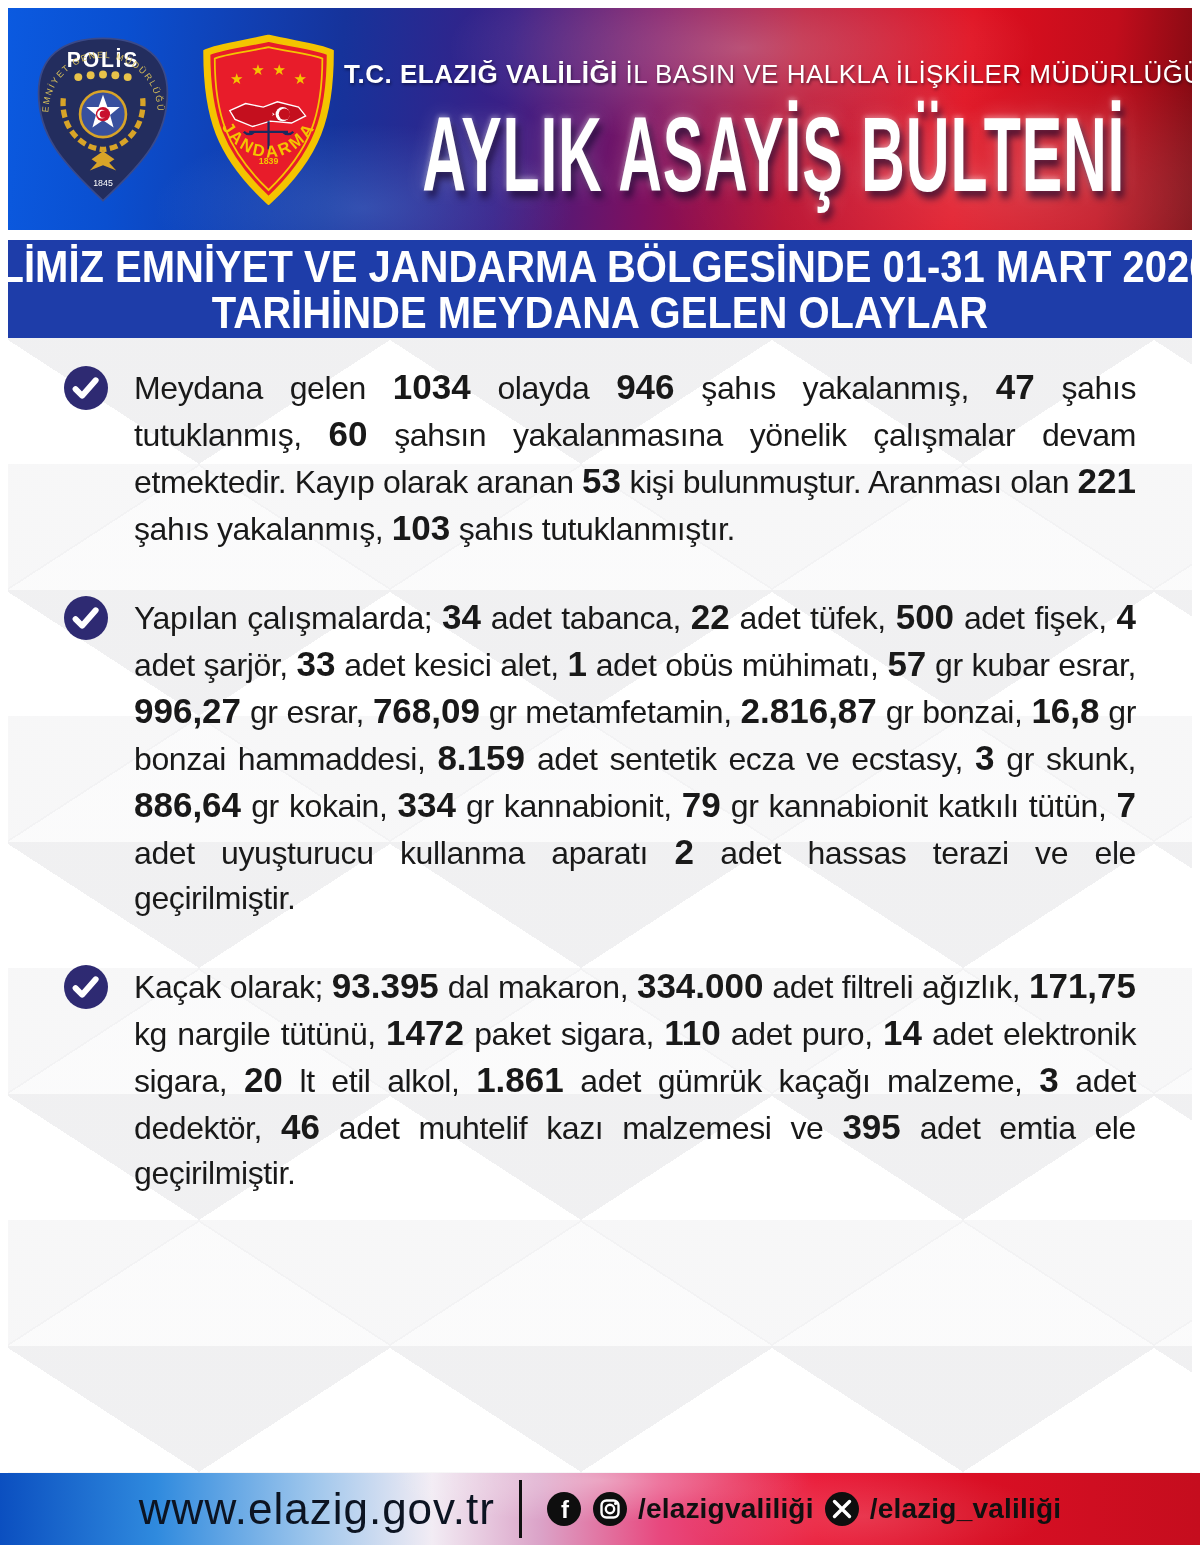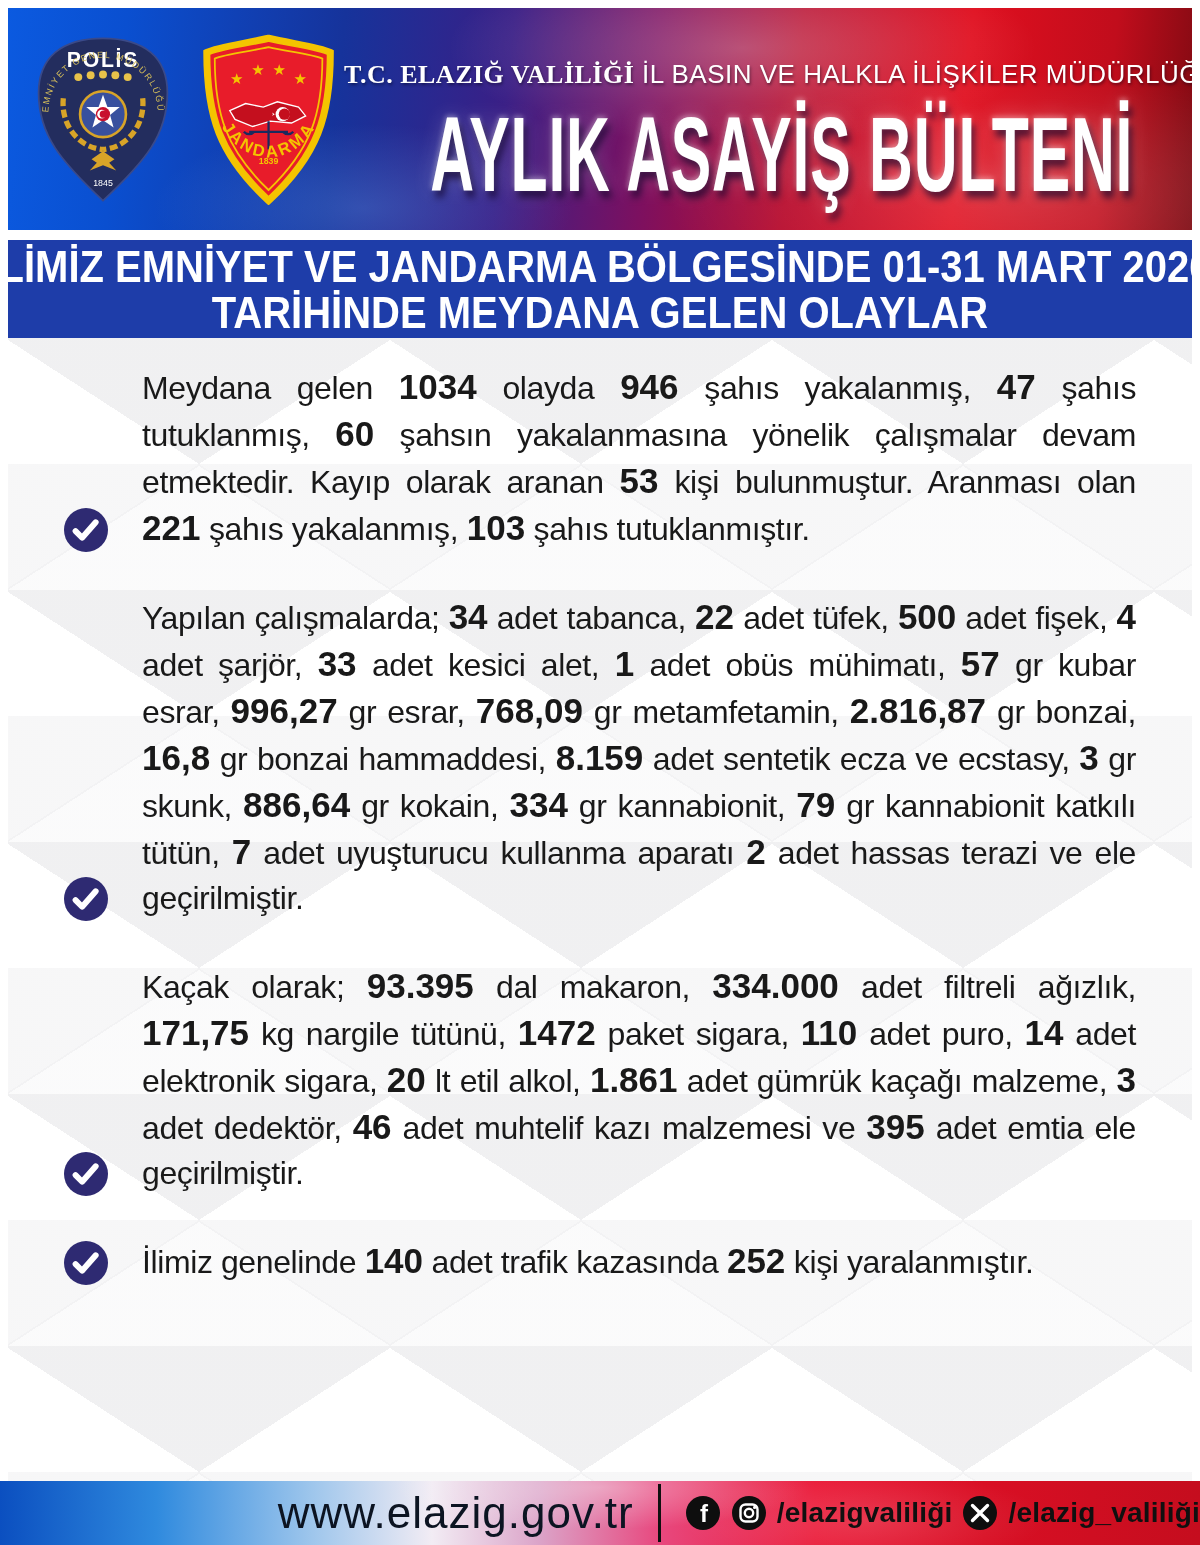--- a/index.html
+++ b/index.html
@@ -22,7 +22,7 @@
                align-items:center;padding-top:18px;}
   .agency-line{color:#ffffff;font-size:26px;letter-spacing:.5px;white-space:nowrap;
                text-shadow:1px 2px 3px rgba(0,0,20,.45);}
-  .agency-bold{font-weight:bold;font-family:Liberation Serif, serif;}
+  .agency-bold{font-weight:bold;}
   .main-title{color:#ffffff;font-weight:bold;font-size:74px;white-space:nowrap;margin-top:22px;
     transform:scale(.82,1.42);transform-origin:50% 50%;letter-spacing:1px;
     text-shadow:4px 5px 7px rgba(15,0,40,.65),-1px -1px 5px rgba(255,255,255,.35),0 0 20px rgba(255,255,255,.25);}

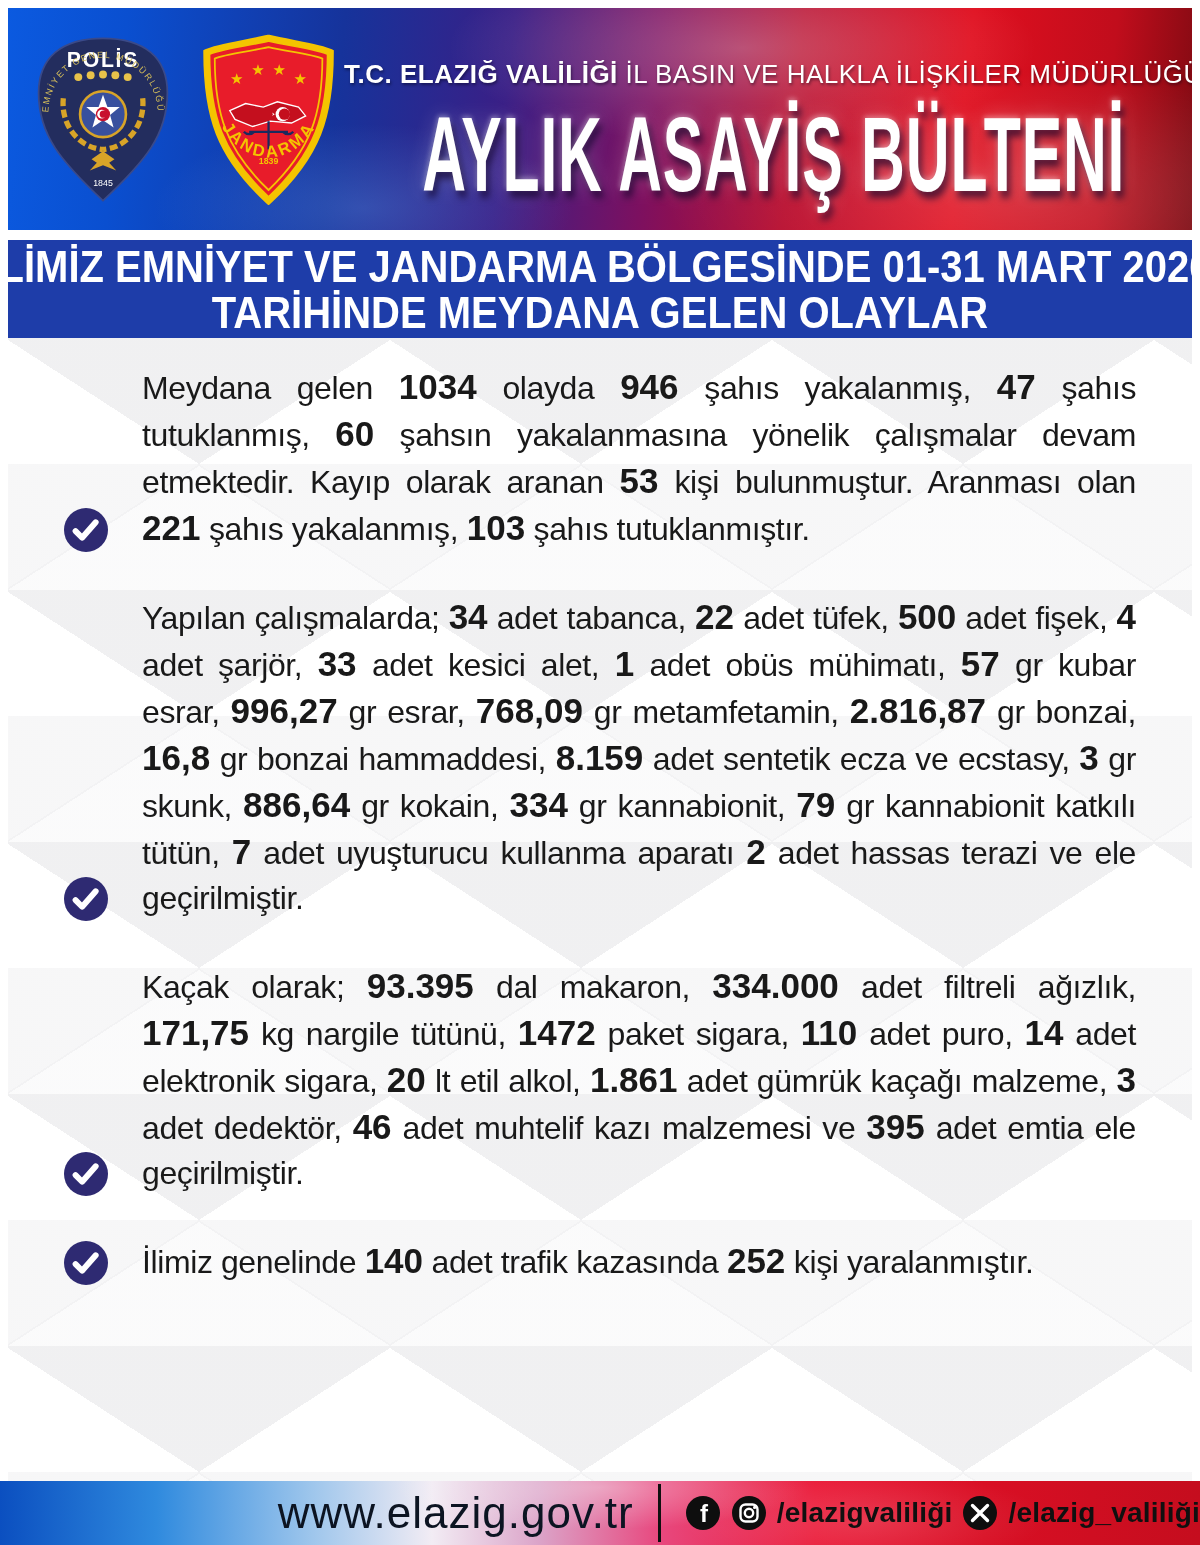--- a/index.html
+++ b/index.html
@@ -43,7 +43,7 @@
     background-size:382px 252px,382px 252px,382px 252px;
     background-position:0 0,191px 126px,0 0;
     overflow:hidden;}
-  .bullet{display:flex;gap:34px;margin-bottom:42px;align-items:flex-end;}
+  .bullet{display:flex;gap:26px;margin-bottom:42px;}
   .check{flex:0 0 44px;width:44px;height:44px;margin-top:2px;}
   .check svg{width:44px;height:44px;display:block;}
   .bullet-text{margin:0;font-size:32px;line-height:45px;color:#191919;text-align:justify;

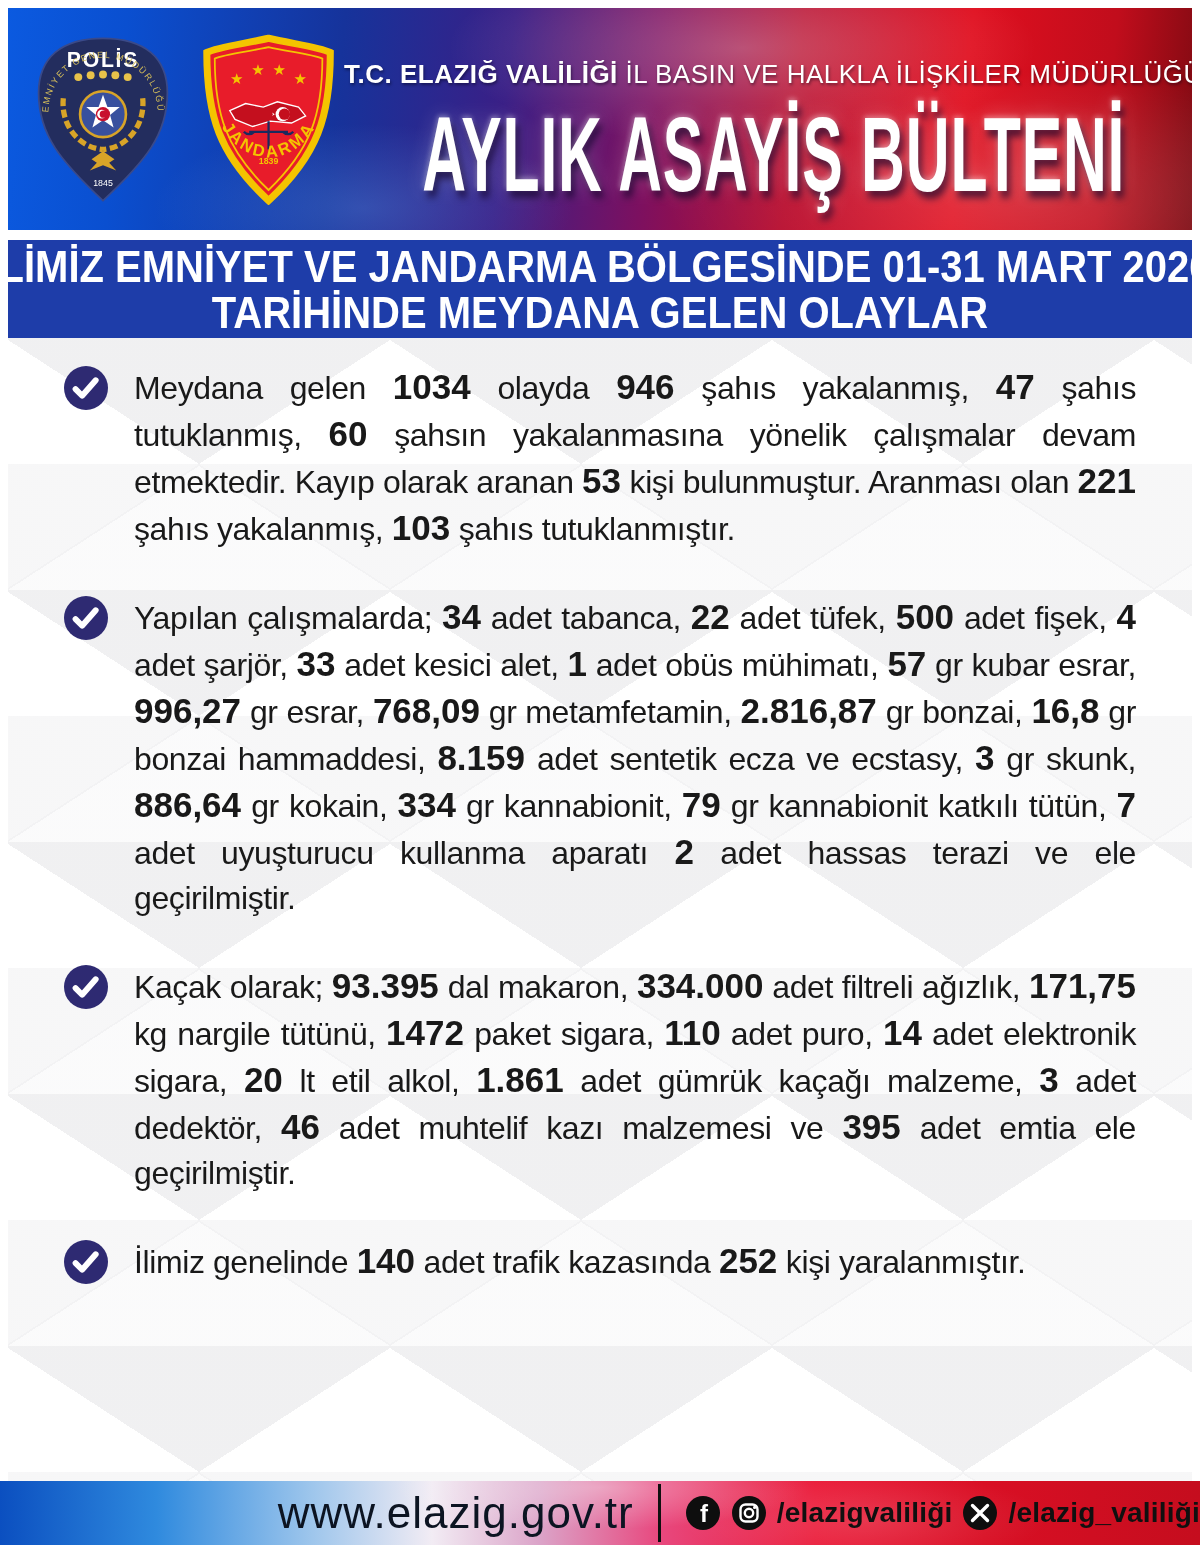--- a/index.html
+++ b/index.html
@@ -175,15 +175,6 @@
           </span>
           <p class="bullet-text"><span>Kaçak olarak; </span><span class="num">93.395</span><span> dal makaron, </span><span class="num">334.000</span><span> adet filtreli ağızlık, </span><span class="num">171,75</span><span> kg nargile tütünü, </span><span class="num">1472</span><span> paket sigara, </span><span class="num">110</span><span> adet puro, </span><span class="num">14</span><span> adet elektronik sigara, </span><span class="num">20</span><span> lt etil alkol, </span><span class="num">1.861</span><span> adet gümrük kaçağı malzeme, </span><span class="num">3</span><span> adet dedektör, </span><span class="num">46</span><span> adet muhtelif kazı malzemesi ve </span><span class="num">395</span><span> adet emtia ele geçirilmiştir.</span></p>
         </div>
-        <div class="bullet">
-          <span class="check">
-            <svg viewBox="0 0 24 24">
-              <circle cx="12" cy="12" r="12" fill="#2e2a72"></circle>
-              <path d="M6.3 12.6l3.6 3.6 7.4-8.4" stroke="#fff" stroke-width="3.2" fill="none" stroke-linecap="round" stroke-linejoin="round"></path>
-            </svg>
-          </span>
-          <p class="bullet-text"><span>İlimiz genelinde </span><span class="num">140</span><span> adet trafik kazasında </span><span class="num">252</span><span> kişi yaralanmıştır.</span></p>
-        </div>
       </div>
 
   </div>

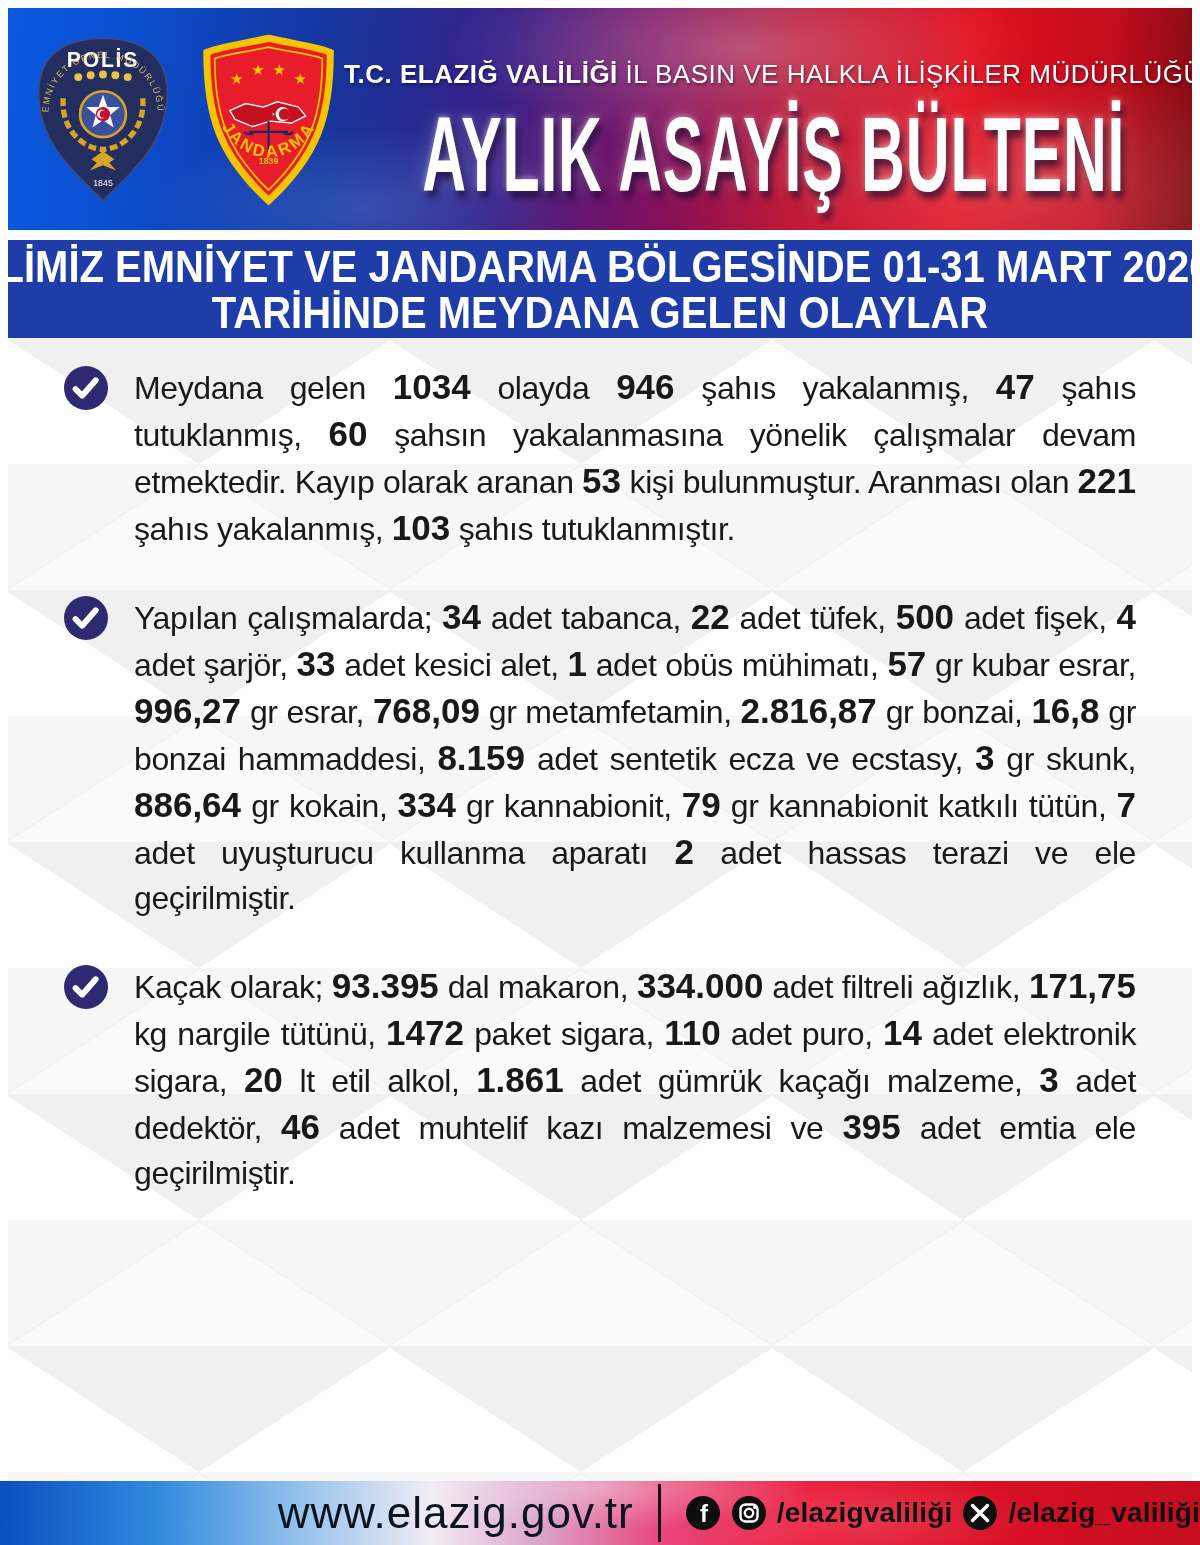--- a/index.html
+++ b/index.html
@@ -51,10 +51,10 @@
   .num{font-weight:bold;font-size:35px;letter-spacing:0;}
 
   
-  .footer-band{height:64px;flex:0 0 auto;margin:0 -8px;position:relative;
+  .footer-band{height:72px;flex:0 0 auto;margin:0 -8px;position:relative;
     background:linear-gradient(90deg,#0b4fc0 0%,#2f8ade 13%,#9ec6ec 26%,#f2ecf4 36%,
                #dba3c8 45%,#e8487e 55%,#ea1a38 68%,#d90f24 82%,#c50d1e 100%);
-    display:flex;align-items:center;justify-content:flex-end;gap:24px;overflow:hidden;}
+    display:flex;align-items:center;justify-content:center;gap:24px;overflow:hidden;}
   .footer-band::after{content:"";position:absolute;inset:0;pointer-events:none;
     background:radial-gradient(ellipse 300px 60px at 50% 10%,rgba(255,255,255,.35),transparent 70%),
                radial-gradient(ellipse 260px 70px at 72% 60%,rgba(255,255,255,.14),transparent 70%);}

